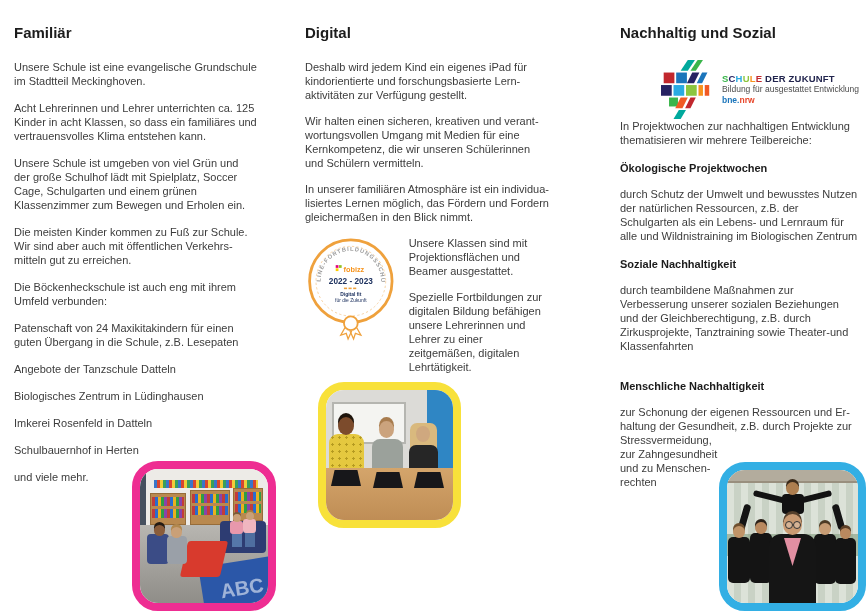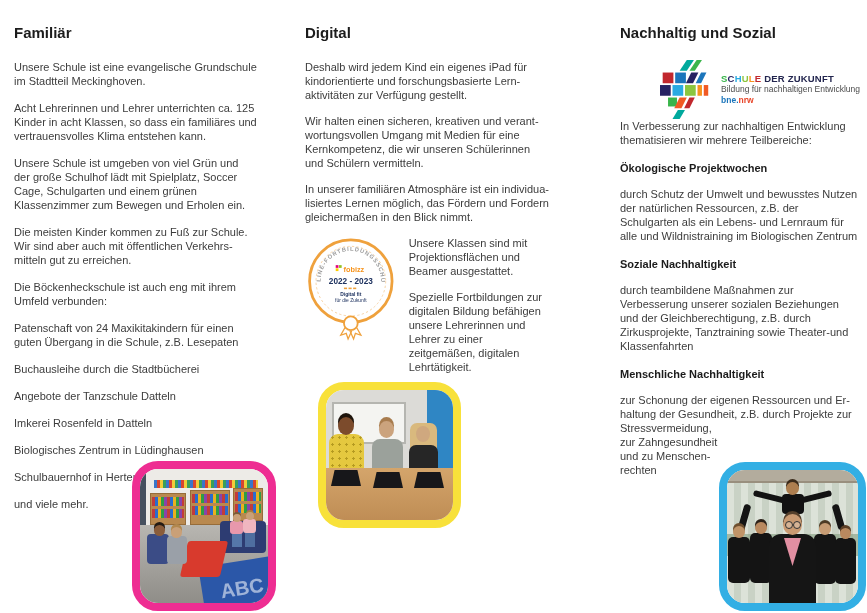--- a/index.html
+++ b/index.html
@@ -185,7 +185,7 @@
       </svg>
       <div class="sdz-text">
         <div class="sdz-line1"><span><span style="color: rgb(57, 181, 74);">S</span><span style="color: rgb(38, 34, 98);">C</span><span style="color: rgb(41, 171, 226);">H</span><span style="color: rgb(140, 198, 63);">U</span><span style="color: rgb(247, 147, 30);">L</span><span style="color: rgb(193, 39, 45);">E</span></span><span> DER ZUKUNFT</span></div>
-        <div>Bildung für nachhaltigen Entwicklung</div>
+        <div>Bildung für ausgestattet Entwicklung</div>
         <div class="sdz-line3"><span class="bne">bne.</span><span class="nrw">nrw</span></div>
       </div>
     </div>

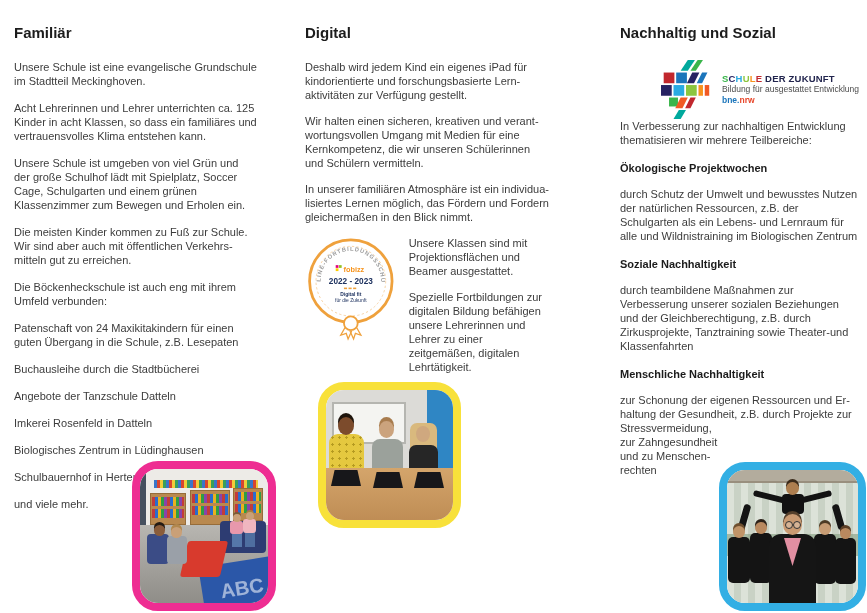--- a/index.html
+++ b/index.html
@@ -191,7 +191,7 @@
     </div>
 
 
-    <p style="margin-bottom:14px;">In Verbesserung zur nachhaltigen Entwicklung thematisieren wir mehrere Teilbereiche:</p>
+    <p style="margin-bottom:14px;">In Projektwochen zur nachhaltigen Entwicklung thematisieren wir mehrere Teilbereiche:</p>
 
     <p class="sec-title">Ökologische Projektwochen</p>
     <p class="sec-text" style="margin-bottom:14px;">durch Schutz der Umwelt und bewusstes Nutzen der natürlichen Ressourcen, z.B. der Schulgarten als ein Lebens- und Lernraum für alle und Wildnis­training im Biologischen Zentrum</p>

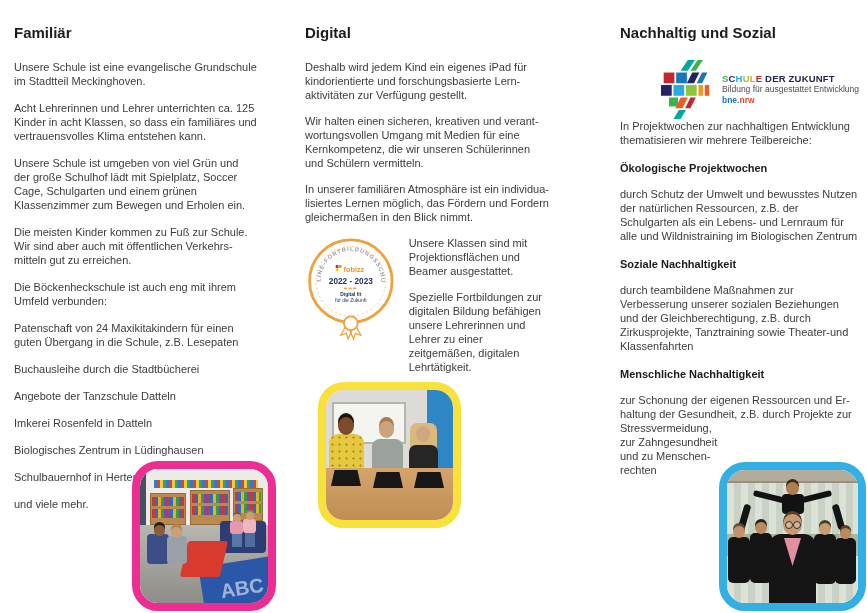--- a/index.html
+++ b/index.html
@@ -197,7 +197,7 @@
     <p class="sec-text" style="margin-bottom:14px;">durch Schutz der Umwelt und bewusstes Nutzen der natürlichen Ressourcen, z.B. der Schulgarten als ein Lebens- und Lernraum für alle und Wildnis­training im Biologischen Zentrum</p>
 
     <p class="sec-title">Soziale Nachhaltigkeit</p>
-    <p class="sec-text" style="margin-bottom:14px;">durch teambildene Maßnahmen zur Verbesserung unserer sozialen Beziehungen und der Gleichbe­rechtigung, z.B. durch Zirkusprojekte, Tanztraining sowie Theater-und Klassenfahrten</p>
+    <p class="sec-text" style="margin-bottom:26px;">durch teambildene Maßnahmen zur Verbesserung unserer sozialen Beziehungen und der Gleichbe­rechtigung, z.B. durch Zirkusprojekte, Tanztraining sowie Theater-und Klassenfahrten</p>
 
     <p class="sec-title">Menschliche Nachhaltigkeit</p>
     <p class="sec-text">

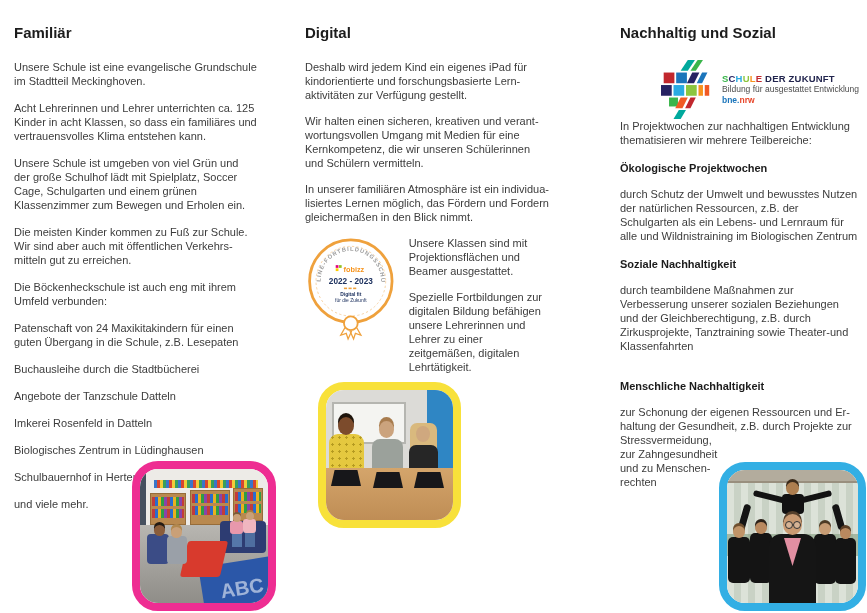--- a/index.html
+++ b/index.html
@@ -117,7 +117,6 @@
     <p>Die meisten Kinder kommen zu Fuß zur Schule. Wir sind aber auch mit öffentlichen Verkehrs­mitteln gut zu erreichen.</p>
     <p>Die Böckenheckschule ist auch eng mit ihrem Umfeld verbunden:</p>
     <p>Patenschaft von 24 Maxikitakindern für einen guten Übergang in die Schule, z.B. Lesepaten</p>
-    <p>Buchausleihe durch die Stadtbücherei</p>
     <p>Angebote der Tanzschule Datteln</p>
     <p>Imkerei Rosenfeld in Datteln</p>
     <p>Biologisches Zentrum in Lüdinghausen</p>

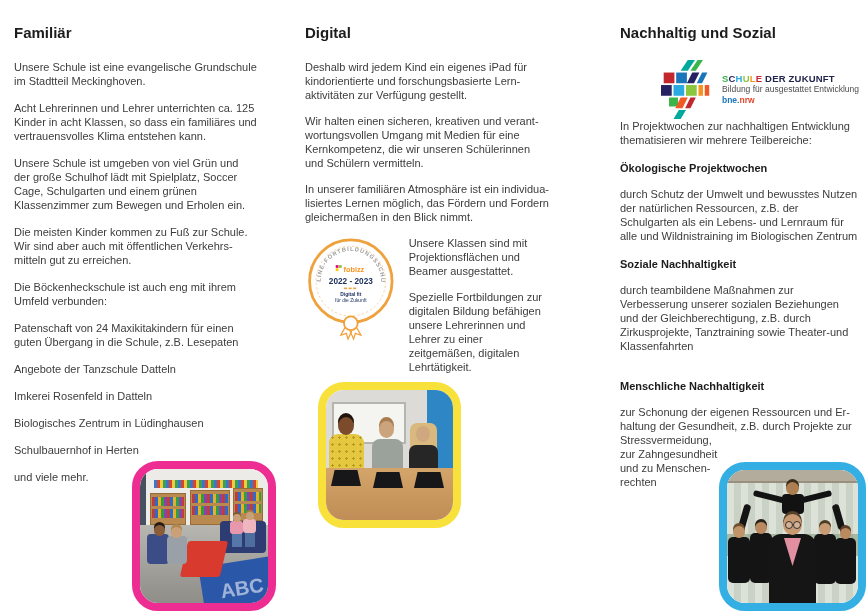--- a/index.html
+++ b/index.html
@@ -118,8 +118,8 @@
     <p>Die Böckenheckschule ist auch eng mit ihrem Umfeld verbunden:</p>
     <p>Patenschaft von 24 Maxikitakindern für einen guten Übergang in die Schule, z.B. Lesepaten</p>
     <p>Angebote der Tanzschule Datteln</p>
+    <p>Biologisches Zentrum in Lüdinghausen</p>
     <p>Imkerei Rosenfeld in Datteln</p>
-    <p>Biologisches Zentrum in Lüdinghausen</p>
     <p>Schulbauernhof in Herten</p>
     <p>und viele mehr.</p>
   </div>

